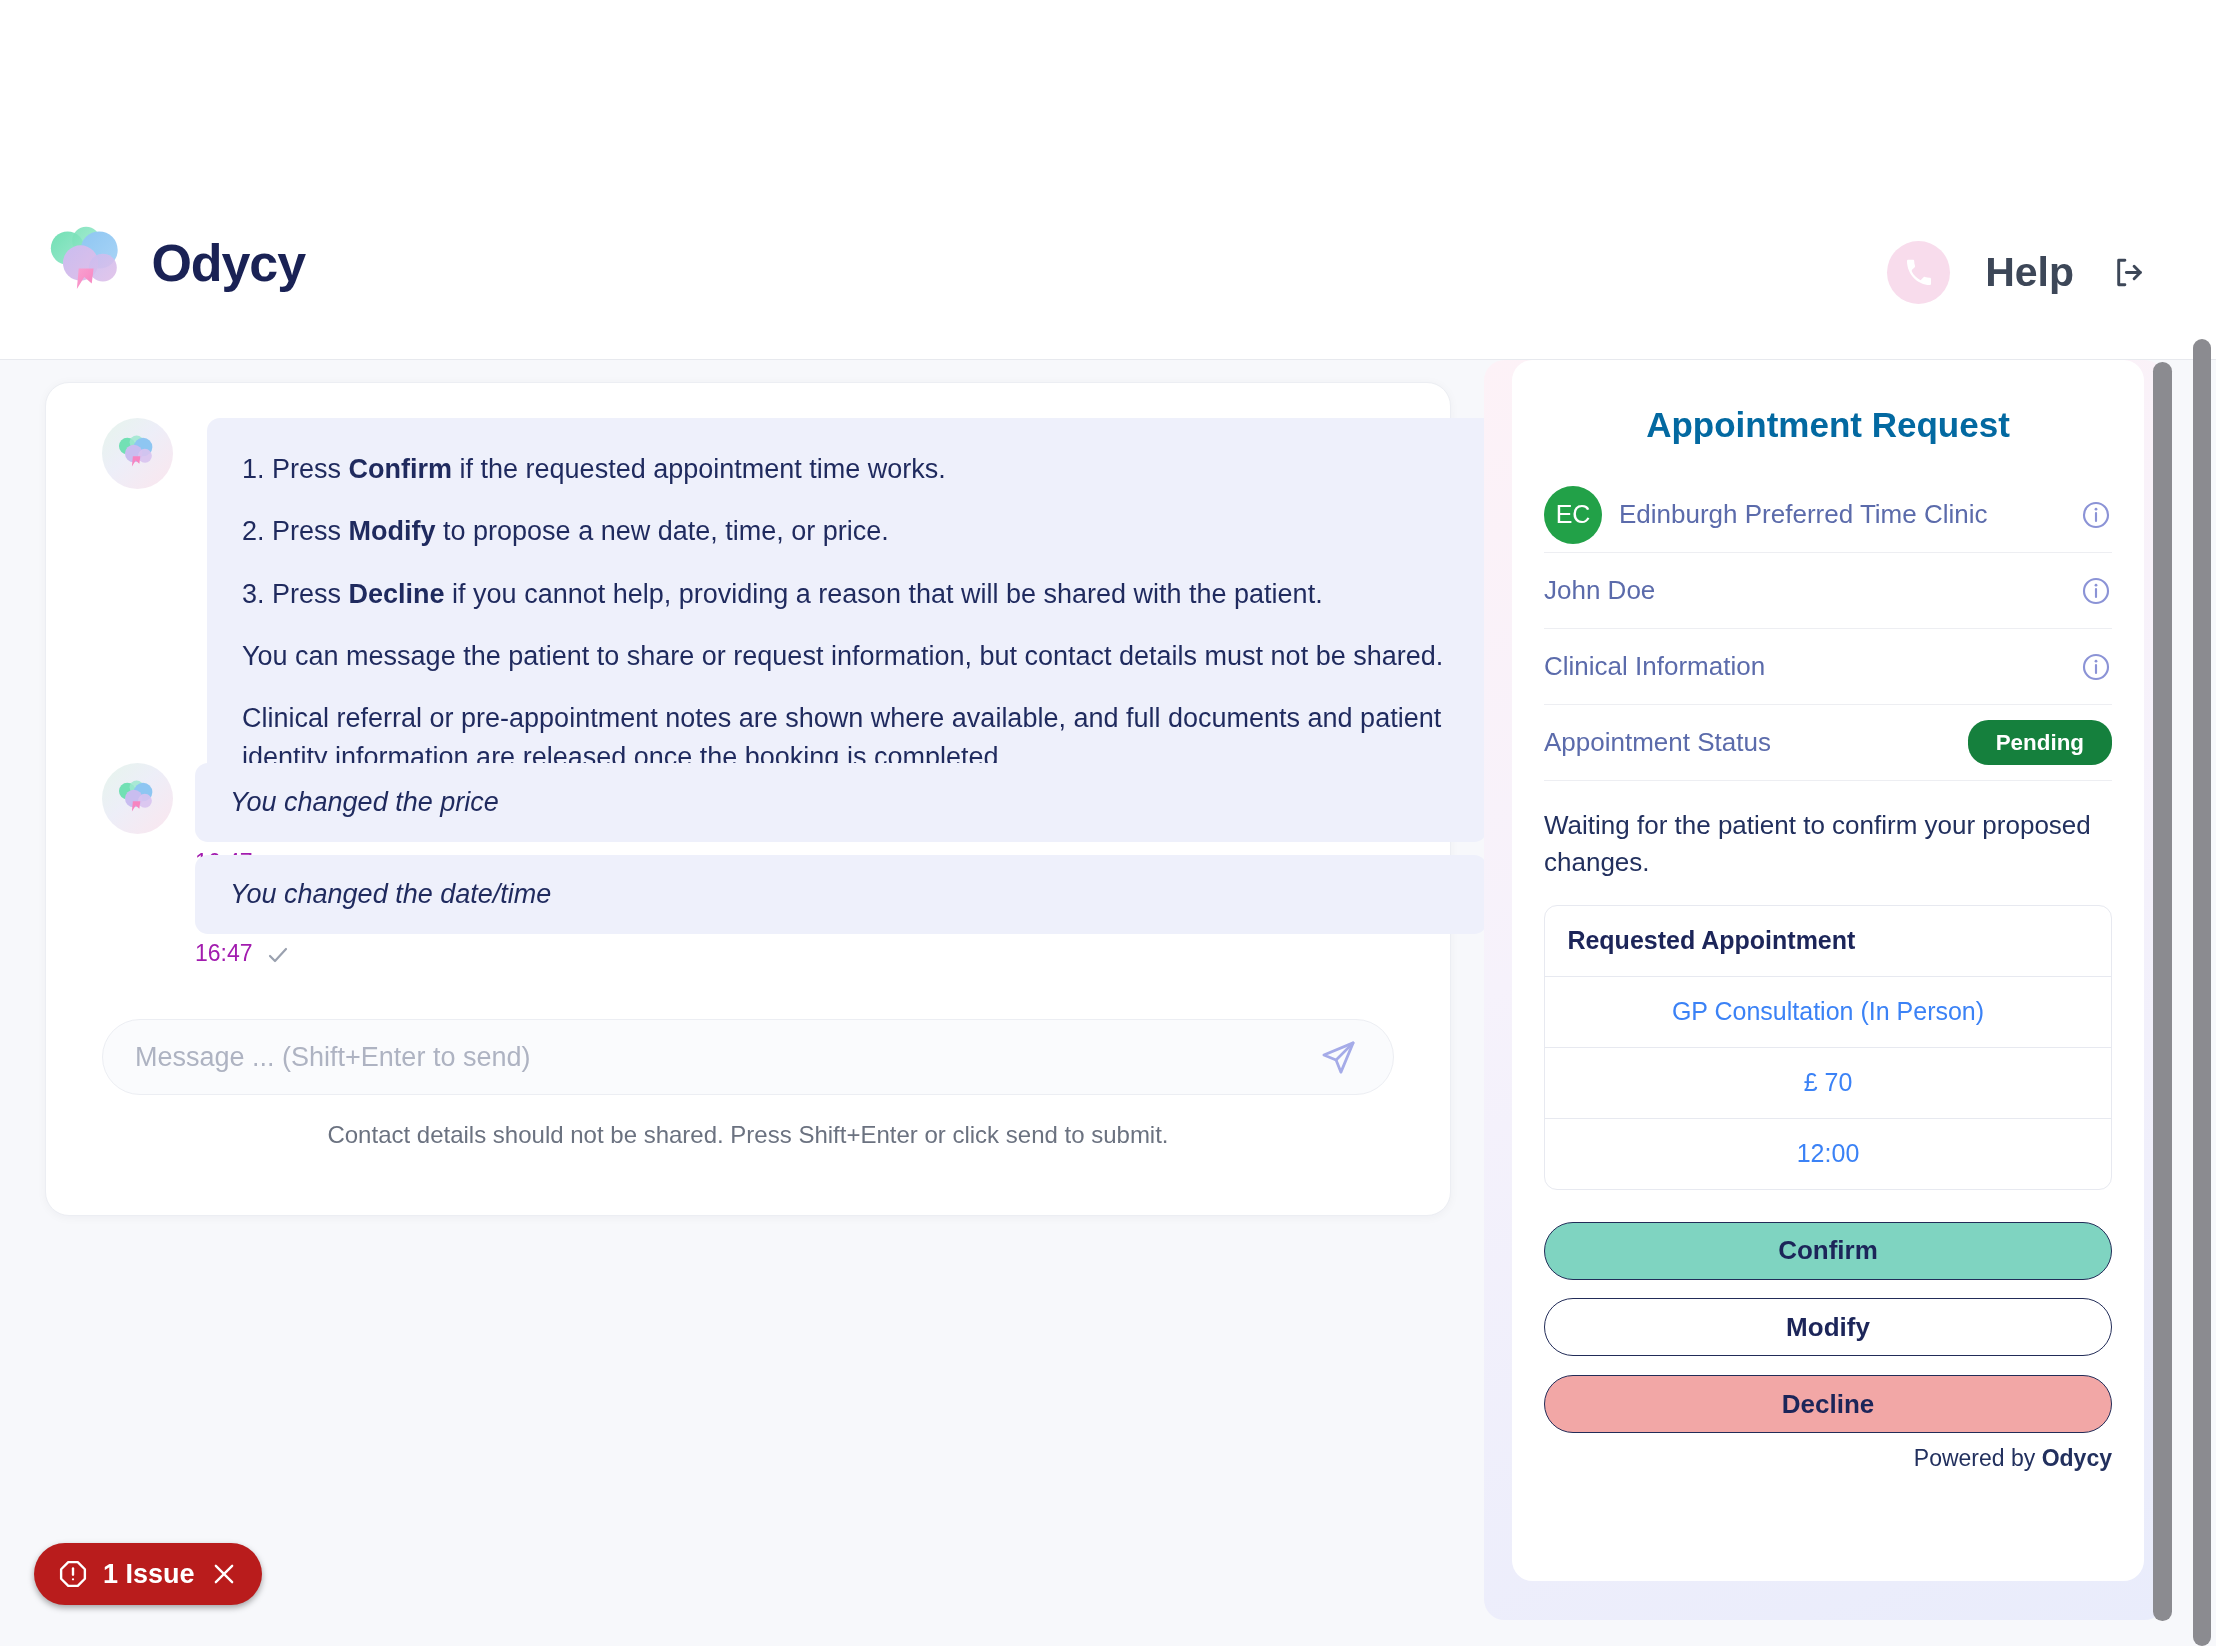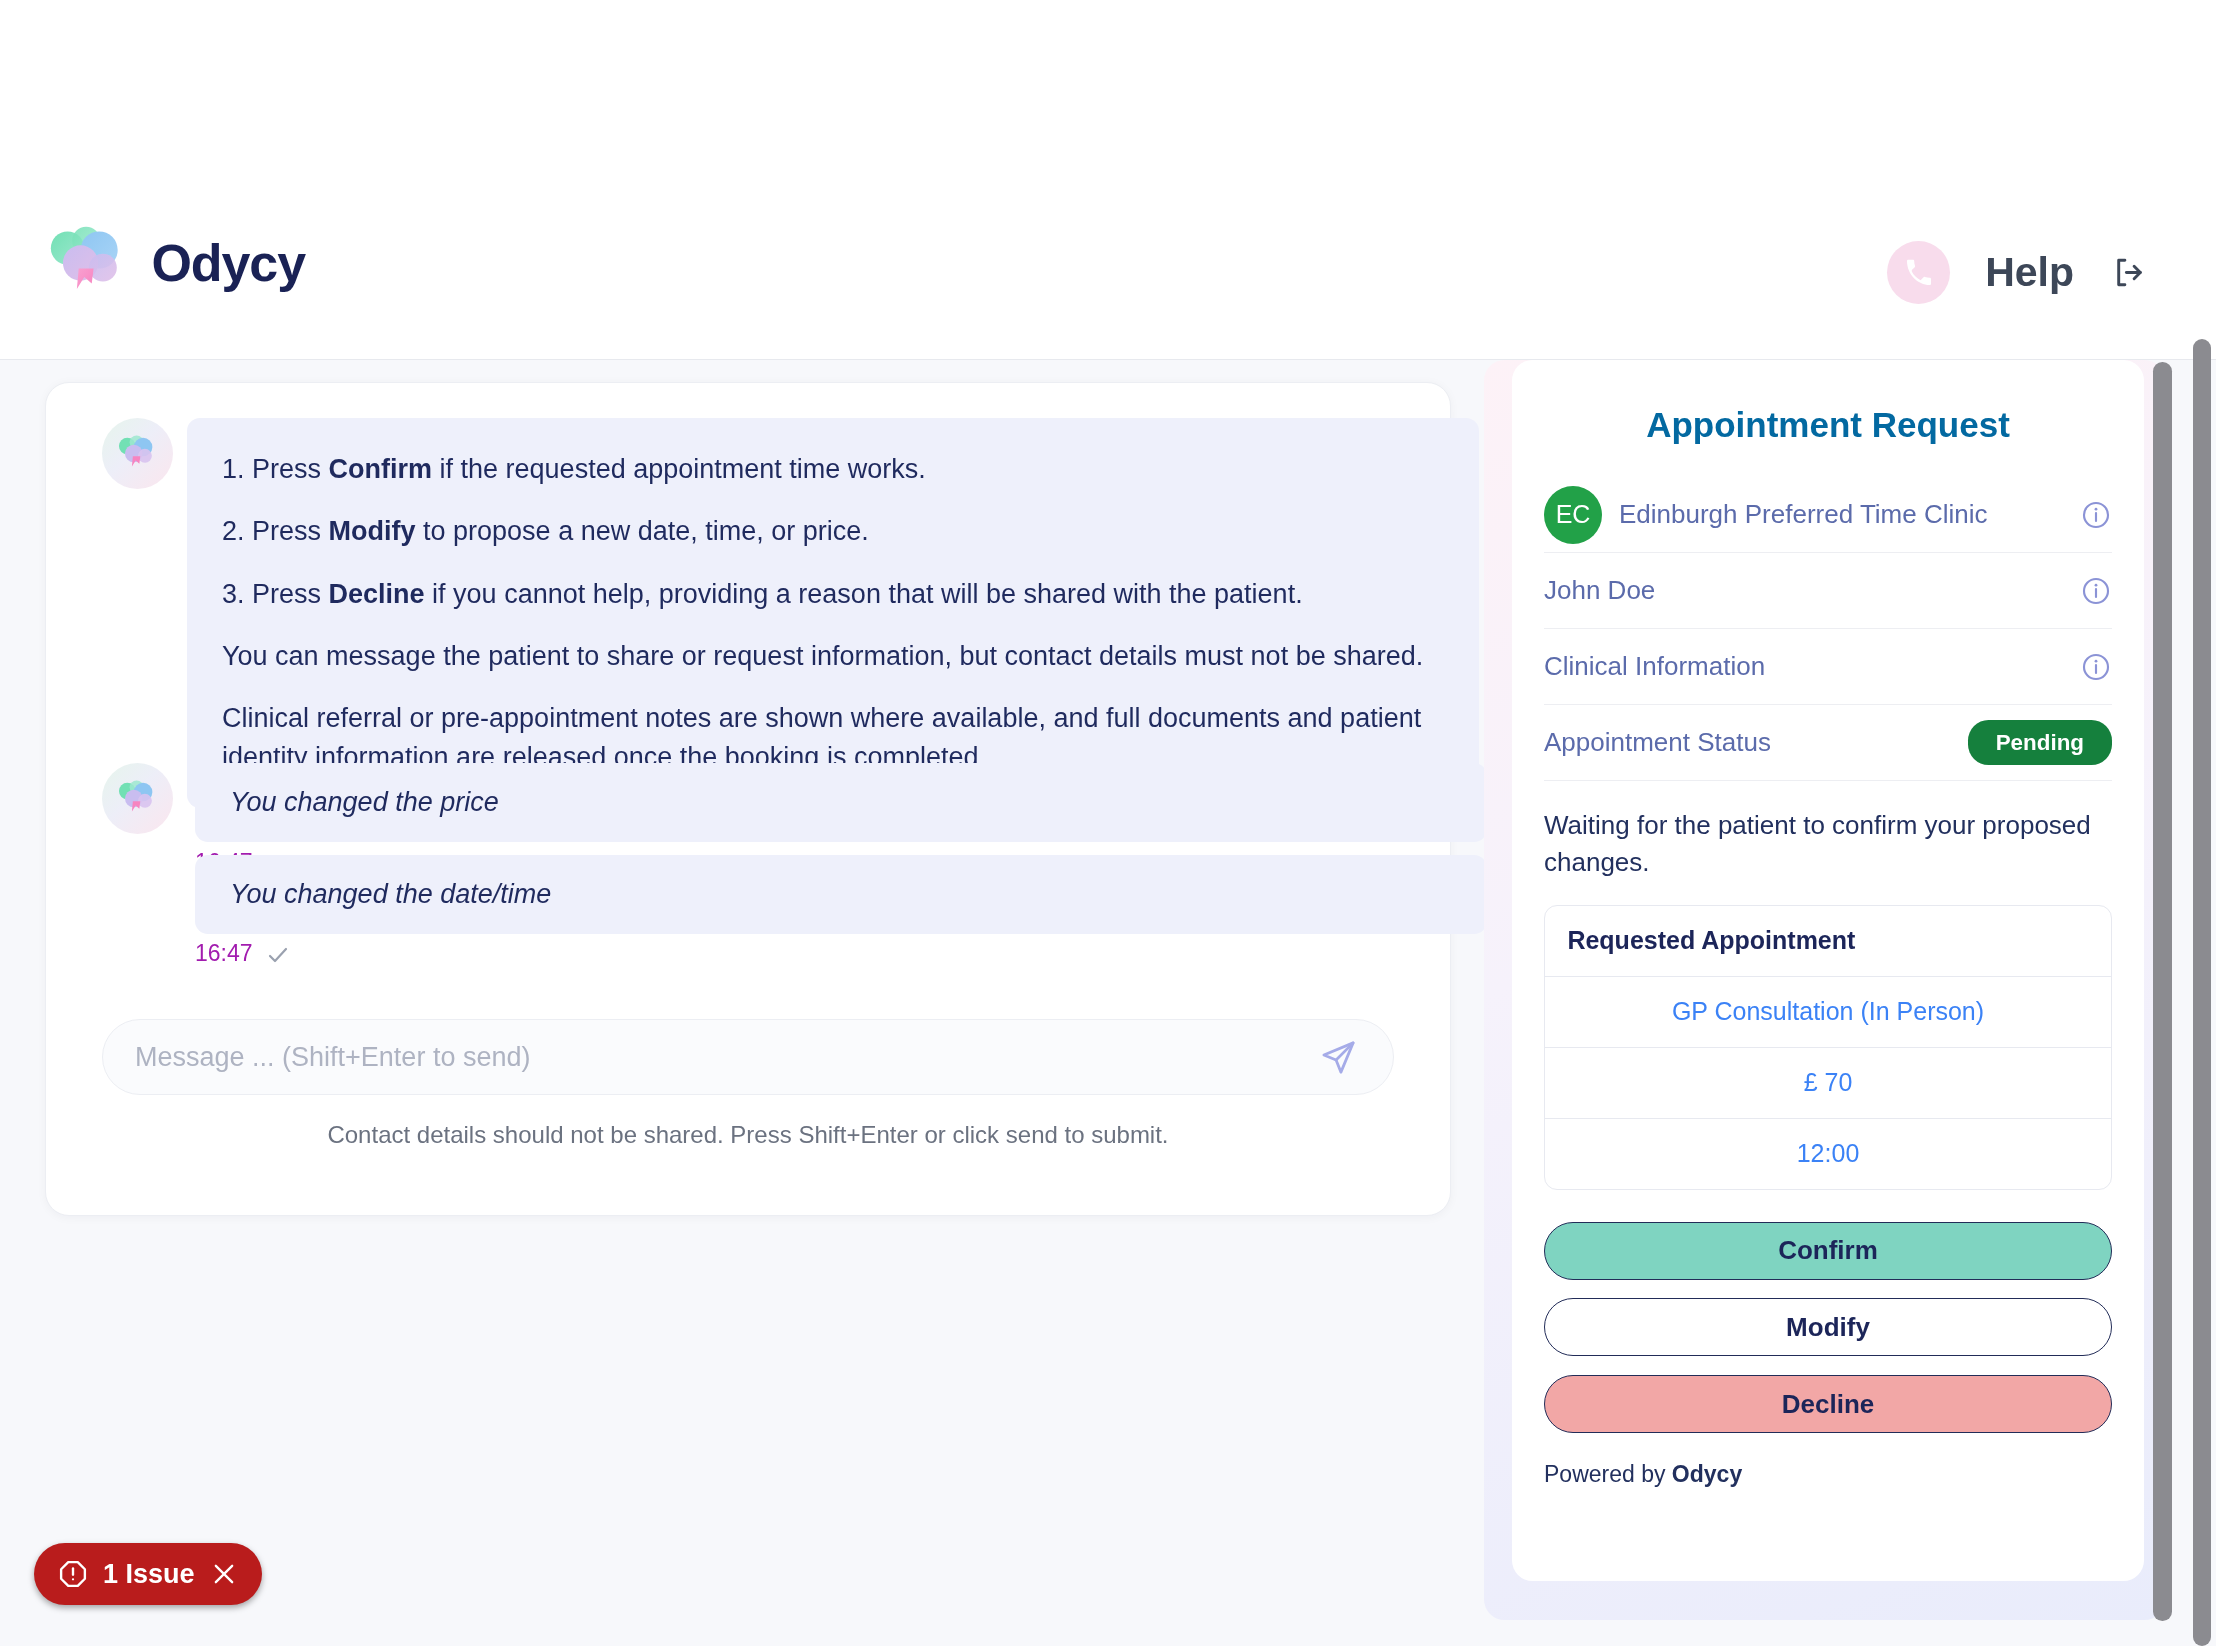--- a/index.html
+++ b/index.html
@@ -81,7 +81,7 @@
     position: absolute;
     display: flex;
     align-items: flex-start;
-    gap: 14px;
+    gap: 34px;
   }
   .msg-row.first { left: 56px; top: 35px; }
   .msg-row.second { left: 56px; top: 380px; }

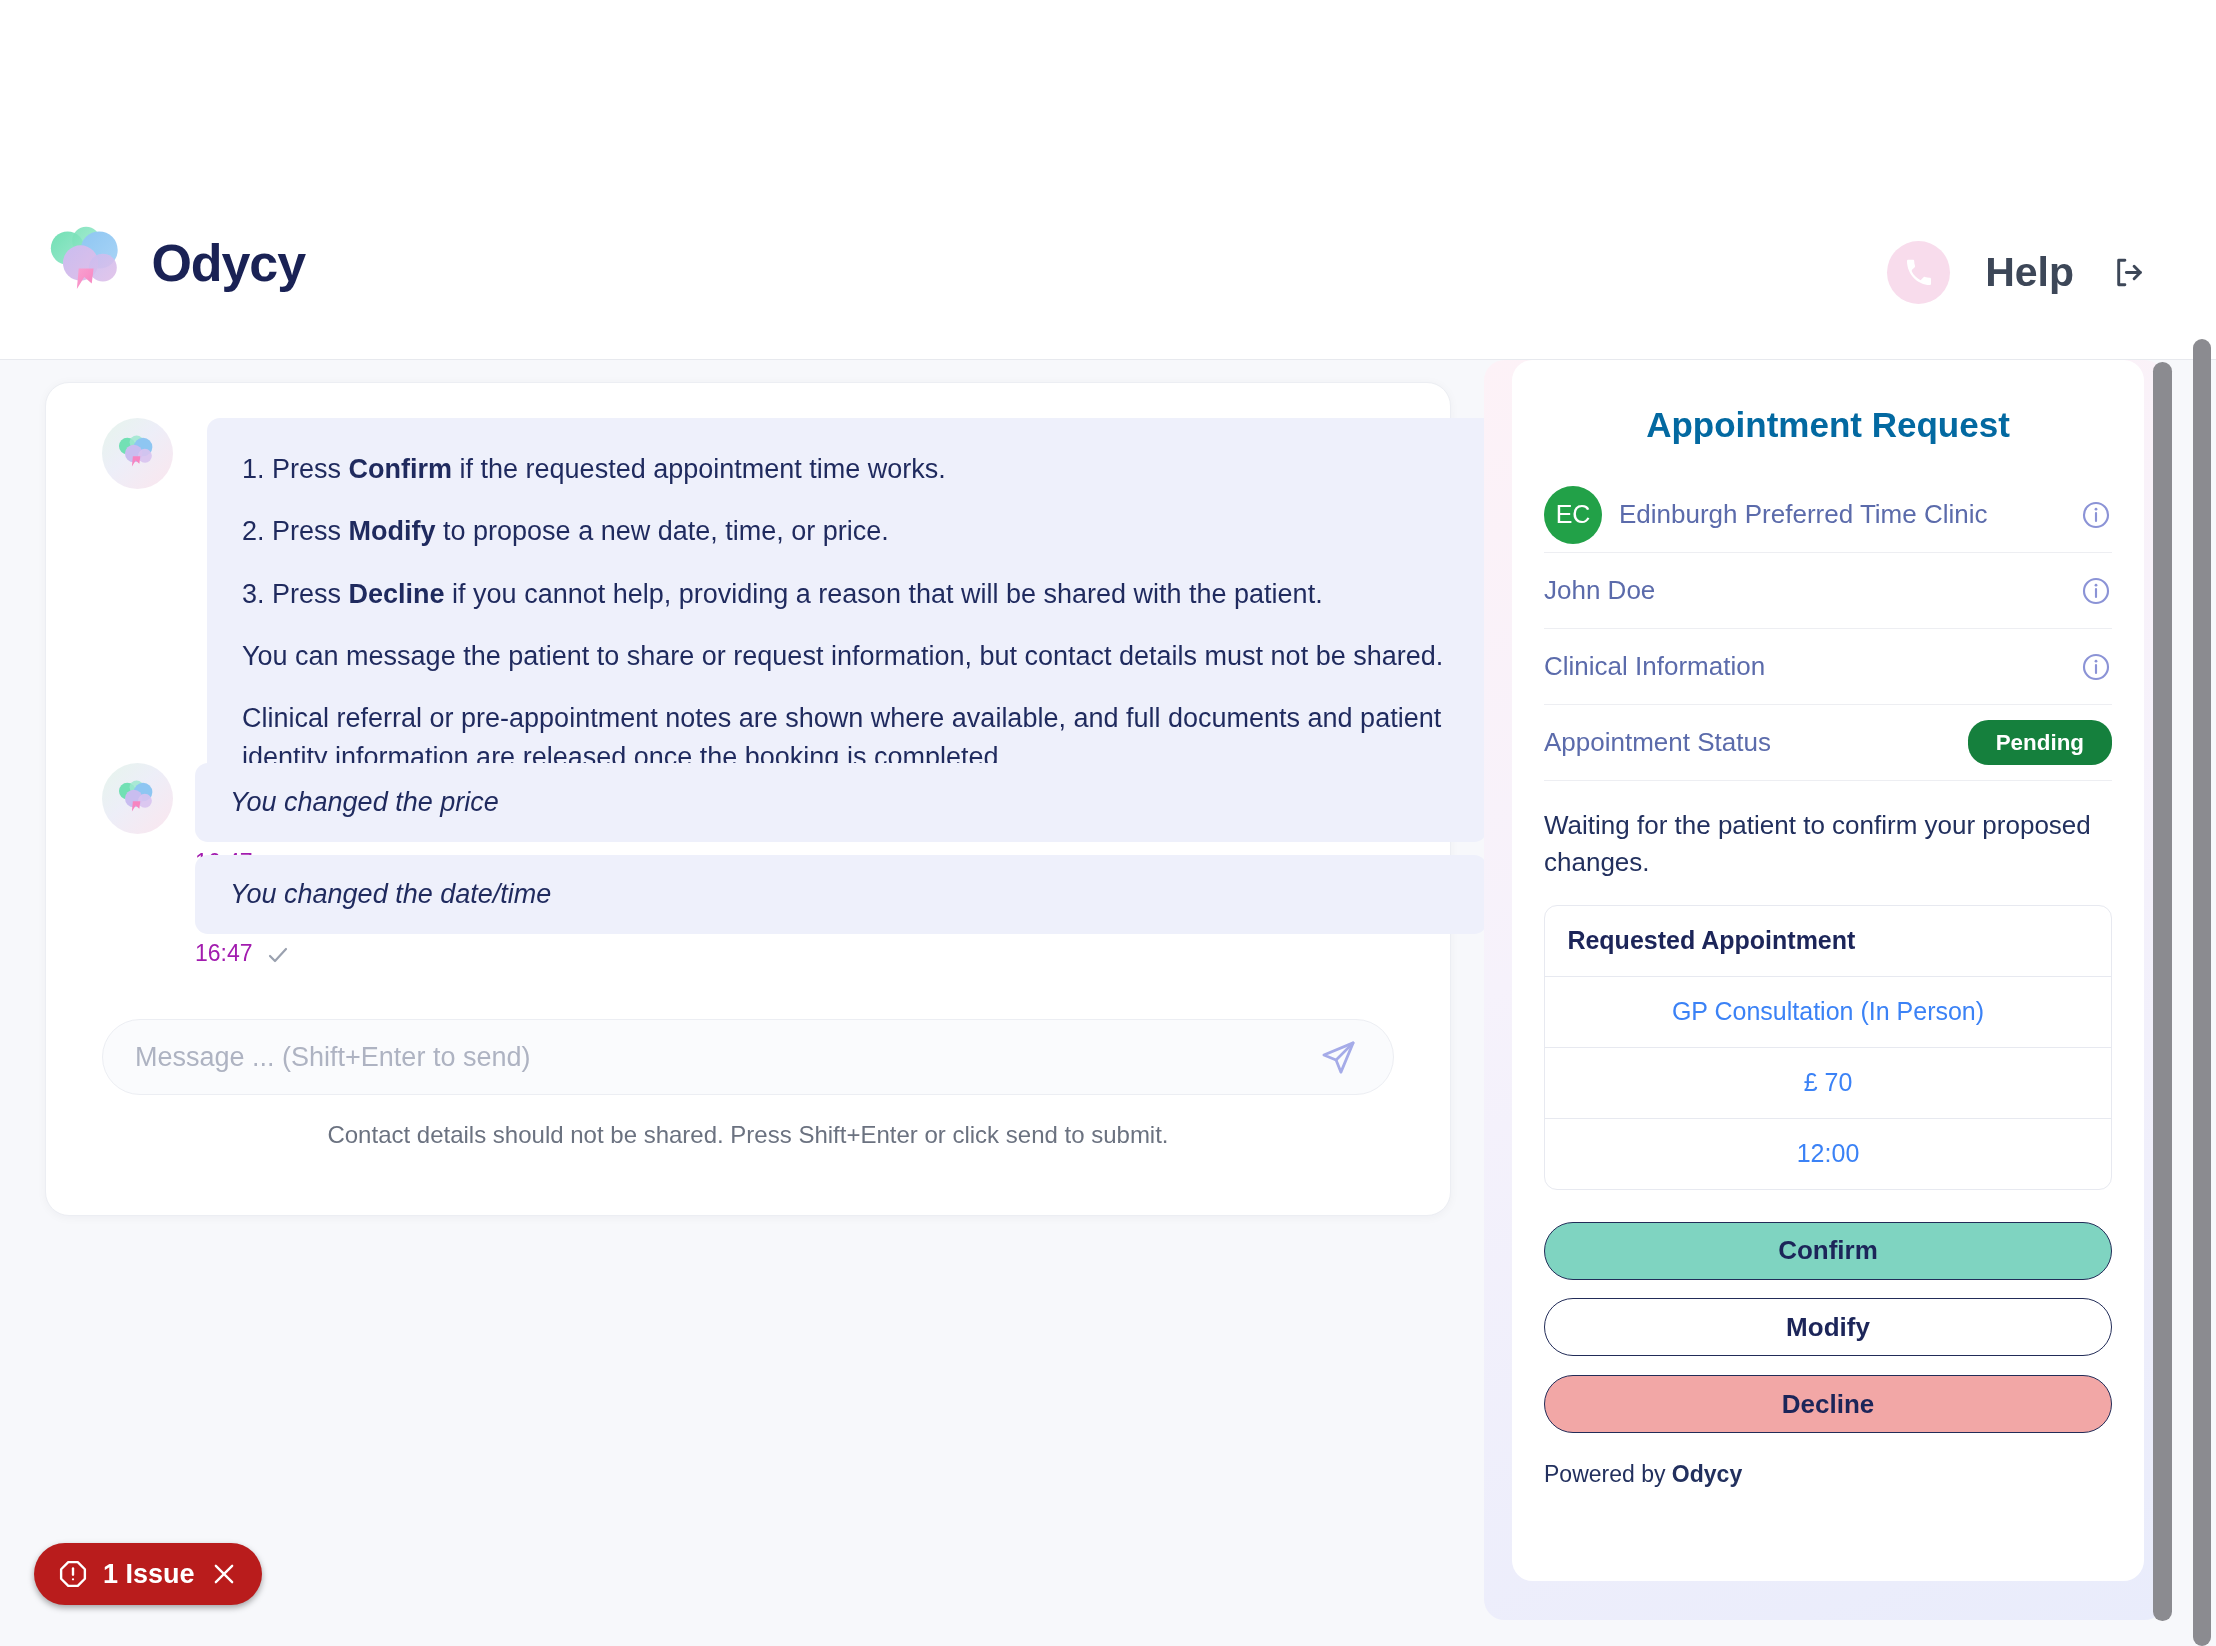--- a/index.html
+++ b/index.html
@@ -278,10 +278,10 @@
   .btn-decline { background: #f2a7a6; }
 
   .powered {
-    text-align: left;
+    text-align: right;
     font-size: 23px;
     color: #22305e;
-    margin-top: 28px;
+    margin-top: 12px;
   }
   .powered b { font-weight: bold; }
 

